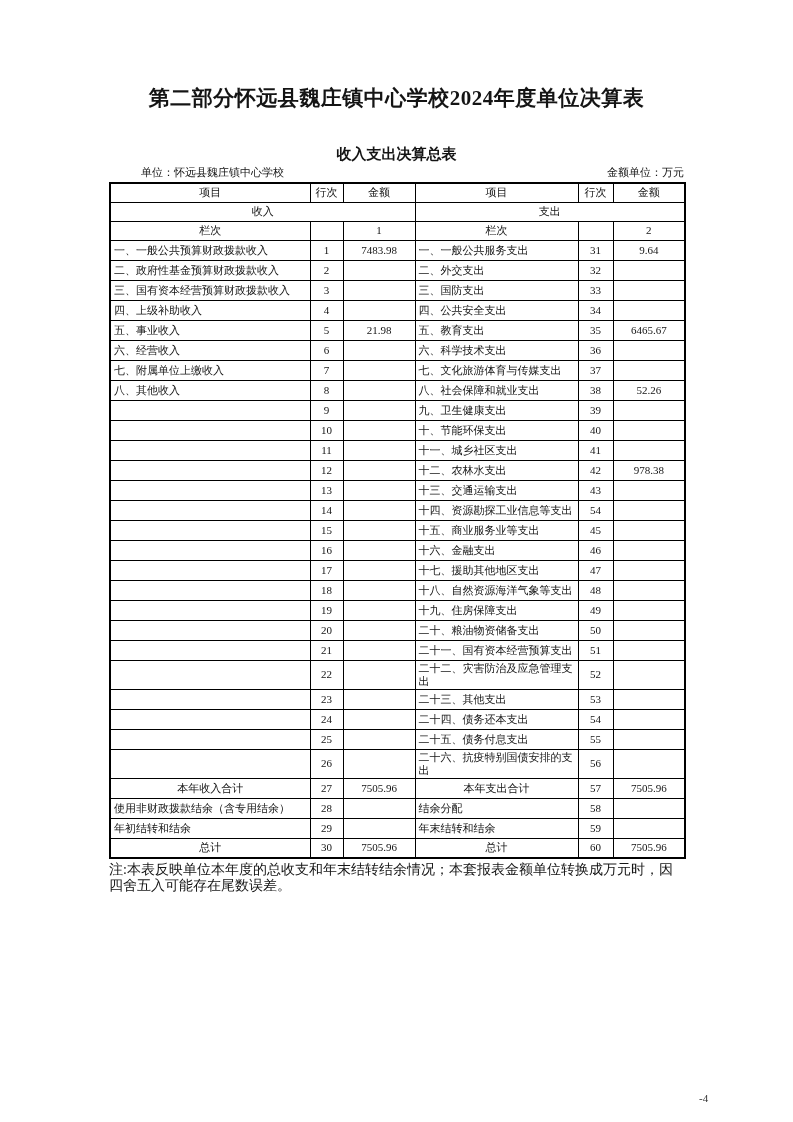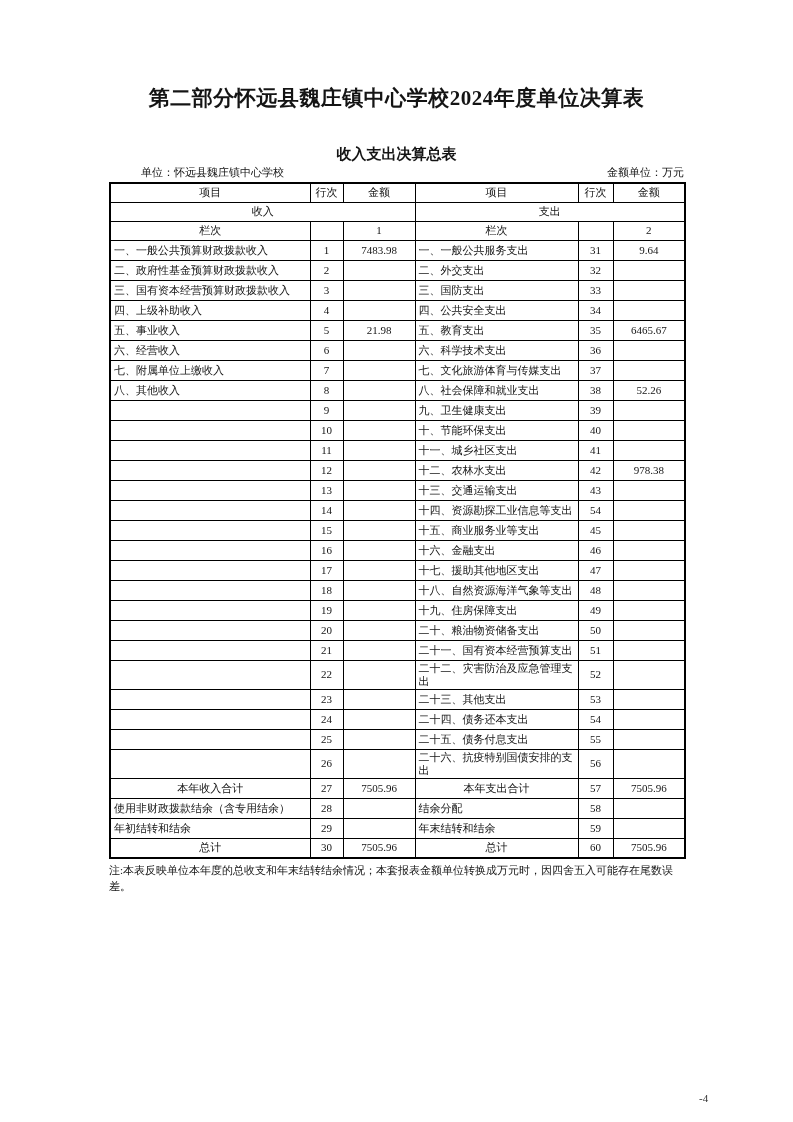--- a/index.html
+++ b/index.html
@@ -67,7 +67,7 @@
   td.amount { text-align: center; padding-right: 2px; }
   td.center { text-align: center; }
   .note {
-    font-size: 11px;
+    font-size: 14px;
     line-height: 16px;
     margin: 3px 0 0 0;
     text-align: left;

